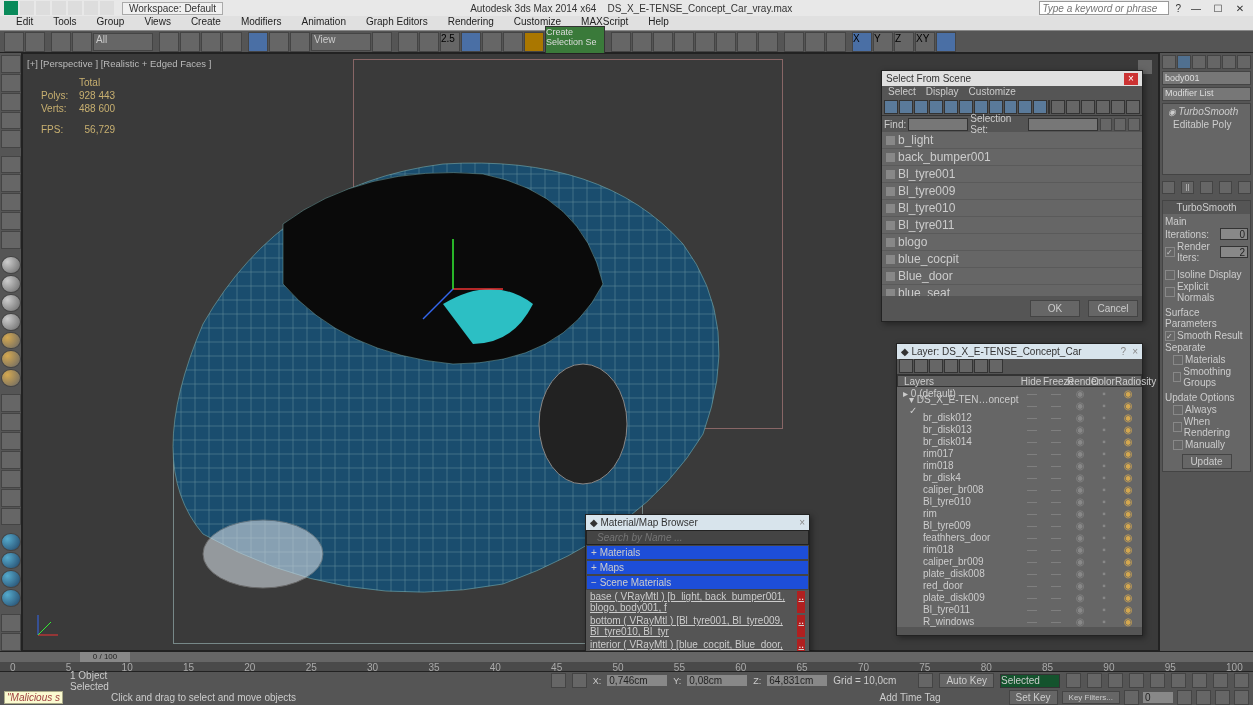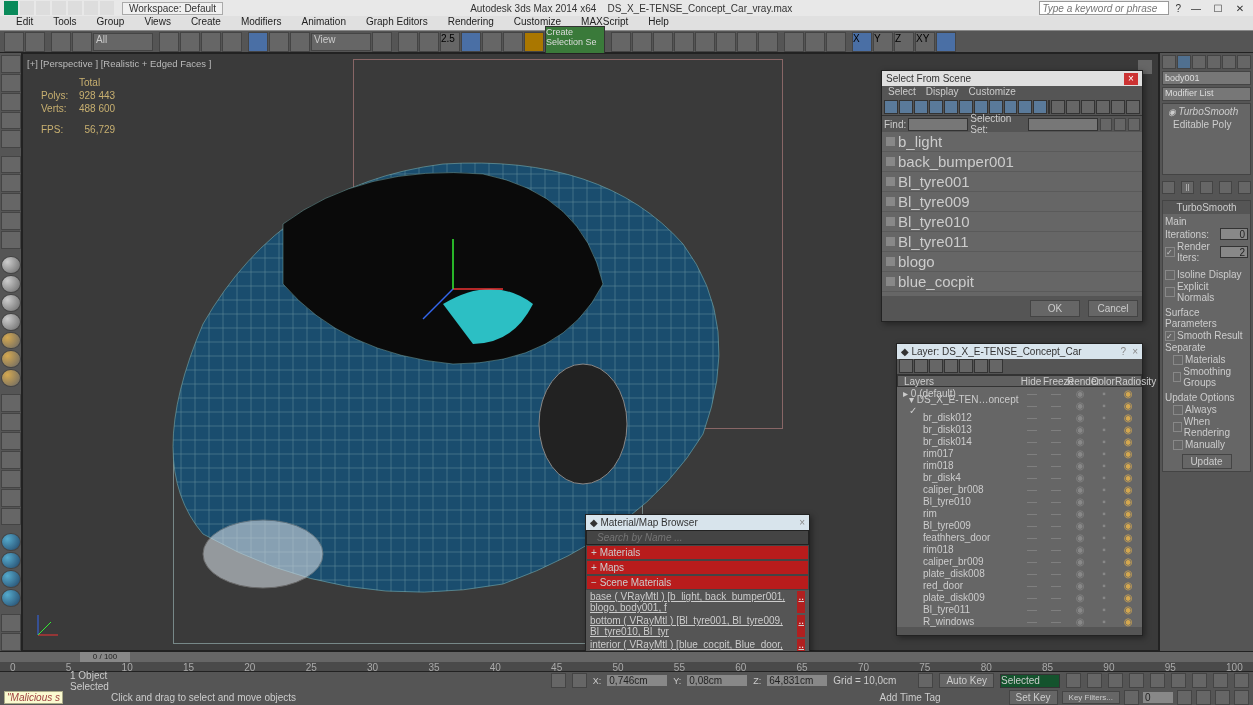--- a/index.html
+++ b/index.html
@@ -70,7 +70,7 @@
 .flt-find input { height:13px; background:#777; border:1px solid #333; color:#ddd; flex:1; padding:0 2px;}
 .flt-list-hdr { height:14px; background:#606060; border:1px solid #333; padding:0 4px;}
 .flt-list { background:#666; overflow:auto;}
-.flt-list .row { padding:1px 4px; border-bottom:1px solid #5a5a5a; font-size:15px; display:flex; align-items:center; gap:3px;}
+.flt-list .row { padding:1px 4px; border-bottom:1px solid #5a5a5a; font-size:12px; display:flex; align-items:center; gap:3px;}
 .flt-list .row .ico { width:9px; height:9px; background:#888; display:inline-block;}
 .flt-btns { display:flex; justify-content:flex-end; gap:8px; padding:4px;}
 .flt-btns span { width:50px; text-align:center; background:#666; border:1px solid #444; padding:2px;}

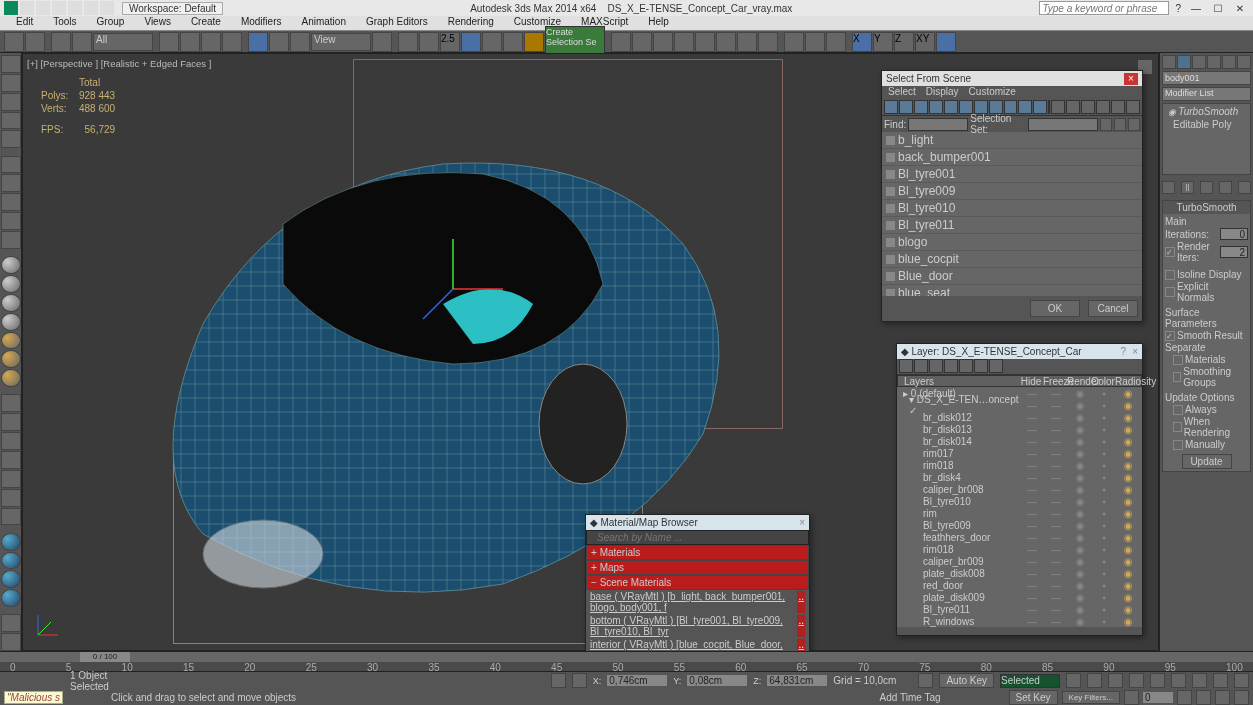--- a/index.html
+++ b/index.html
@@ -84,7 +84,7 @@
 .mat-row { padding:1px 4px; font-size:9px; display:flex;text-decoration:underline;}
 .mat-row .red { background:#b02020; color:#fff; padding:0 1px;}
 .mat-sel { background:#2050a0;}
-.mat-hdr2 { background:#b91c1c; padding:1px 4px; border:1px solid #444;}
+.mat-hdr2 { background:#1d4ed8; padding:1px 4px; border:1px solid #444;}
 
 
 .timeline { position:absolute; left:0; right:0; height:20px; background:#555; border-top:1px solid #222;}

